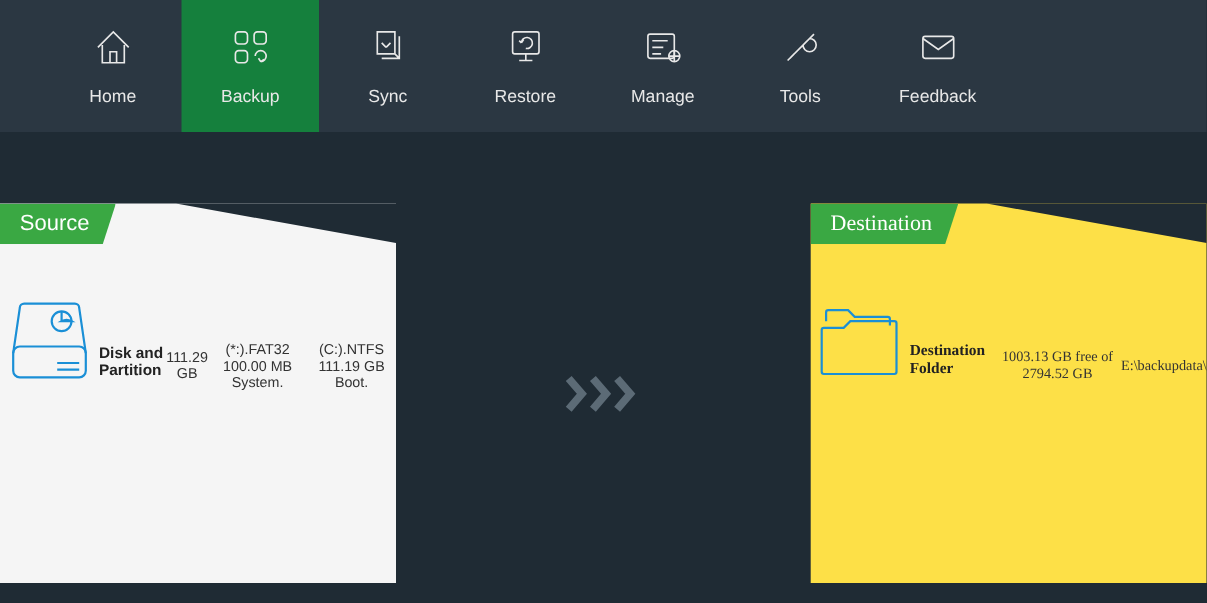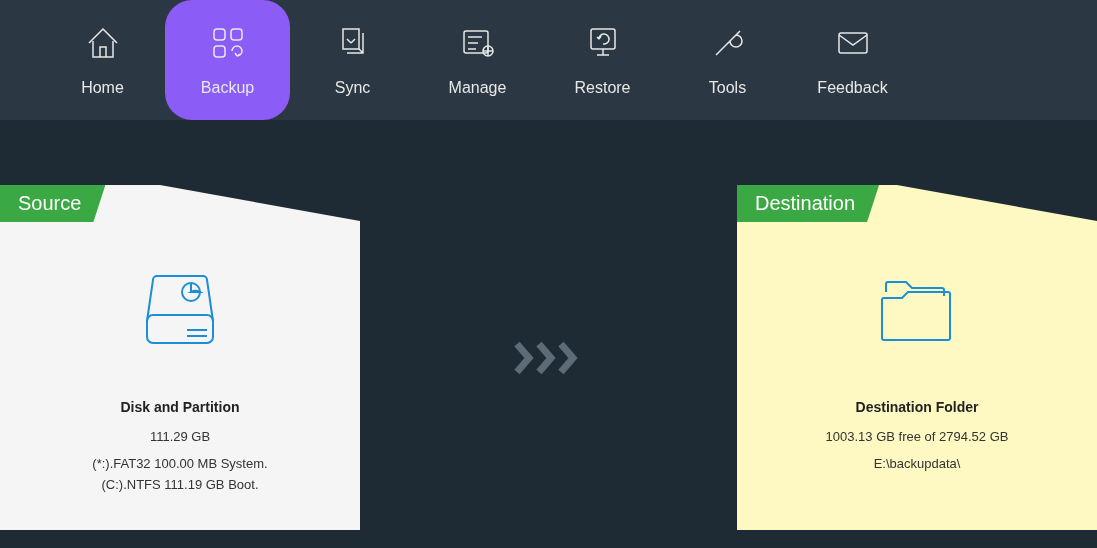--- a/index.html
+++ b/index.html
@@ -28,8 +28,7 @@
       gap: 12px;
     }
     .nav-item.active {
-      background: #8b5cf6;
-      border-radius: 27px;
+      background: #15803d;
     }
     .nav-label {
       font-size: 16px;

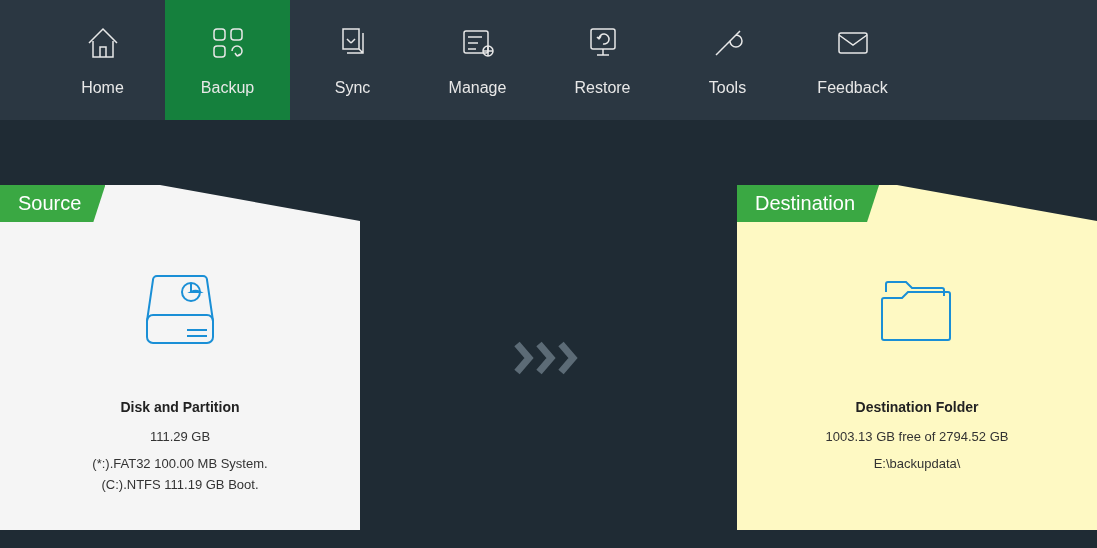--- a/index.html
+++ b/index.html
@@ -161,6 +161,16 @@
   <div class="nav-item">
     <span class="nav-icon">
       <svg viewBox="0 0 40 40">
+          <rect x="8" y="6" width="24" height="20" rx="2"></rect>
+          <path d="M14 32 H26 M20 26 V32"></path>
+          <path d="M16 16 A5 5 0 1 1 20 21 M16 16 L14 14 M16 16 L18 13"></path>
+        </svg>
+    </span>
+    <span class="nav-label">Restore</span>
+  </div>
+  <div class="nav-item">
+    <span class="nav-icon">
+      <svg viewBox="0 0 40 40">
           <rect x="6" y="8" width="24" height="22" rx="2"></rect>
           <path d="M10 14 H24 M10 20 H20 M10 26 H18"></path>
           <circle cx="30" cy="28" r="5"></circle>
@@ -168,16 +178,6 @@
         </svg>
     </span>
     <span class="nav-label">Manage</span>
-  </div>
-  <div class="nav-item">
-    <span class="nav-icon">
-      <svg viewBox="0 0 40 40">
-          <rect x="8" y="6" width="24" height="20" rx="2"></rect>
-          <path d="M14 32 H26 M20 26 V32"></path>
-          <path d="M16 16 A5 5 0 1 1 20 21 M16 16 L14 14 M16 16 L18 13"></path>
-        </svg>
-    </span>
-    <span class="nav-label">Restore</span>
   </div>
   <div class="nav-item">
     <span class="nav-icon">

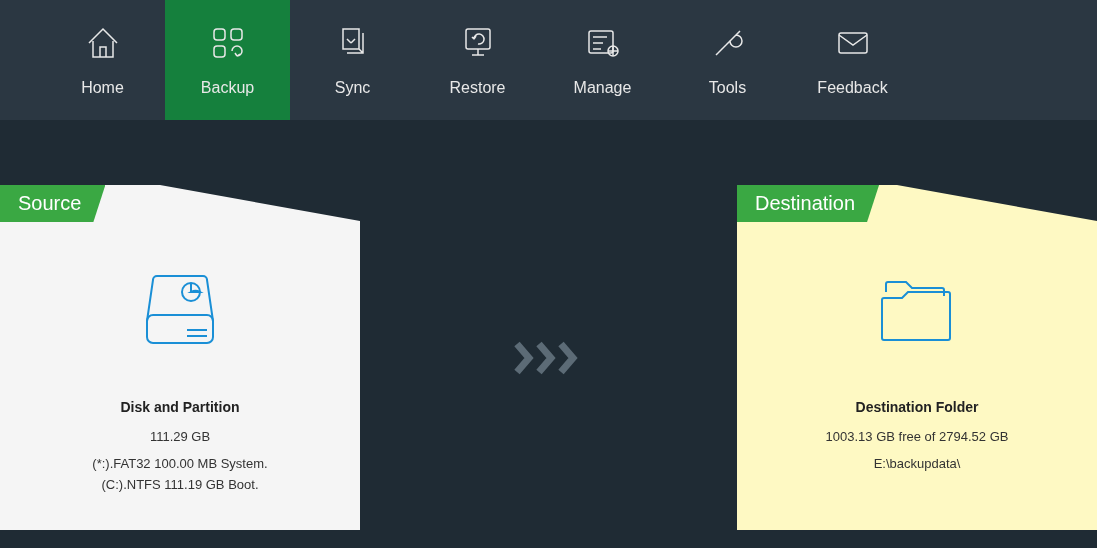--- a/index.html
+++ b/index.html
@@ -58,7 +58,8 @@
       background: #f5f5f5;
     }
     .card-dest {
-      background: #fef9c3;
+      background: #fde047;
+      font-family: Liberation Serif, serif;
     }
     .card-header {
       position: relative;

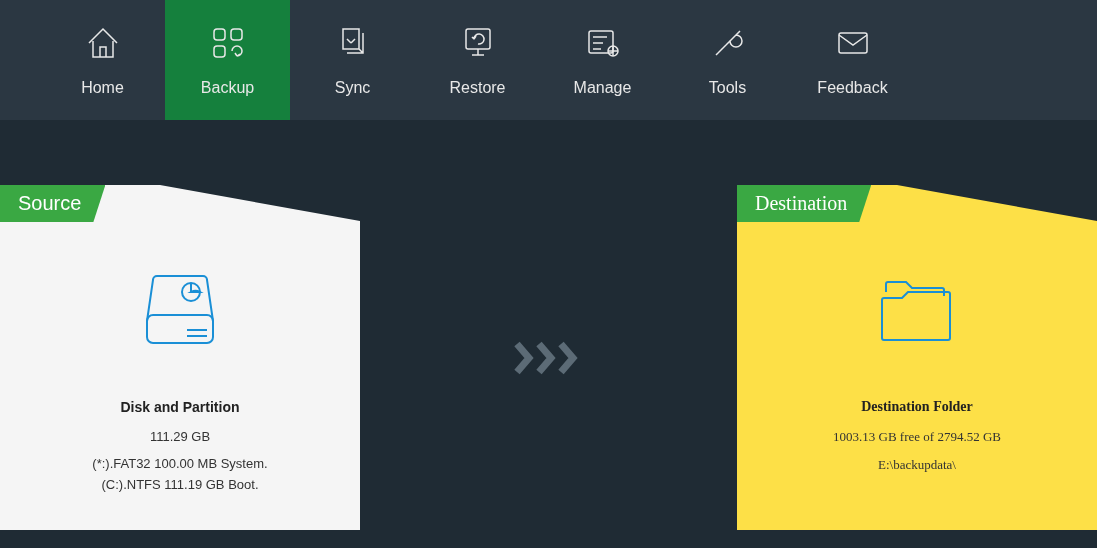--- a/index.html
+++ b/index.html
@@ -94,7 +94,7 @@
     }
     .card-body {
       display: flex;
-      flex-direction: column;
+      flex-direction: row;
       align-items: center;
       padding-top: 45px;
     }

